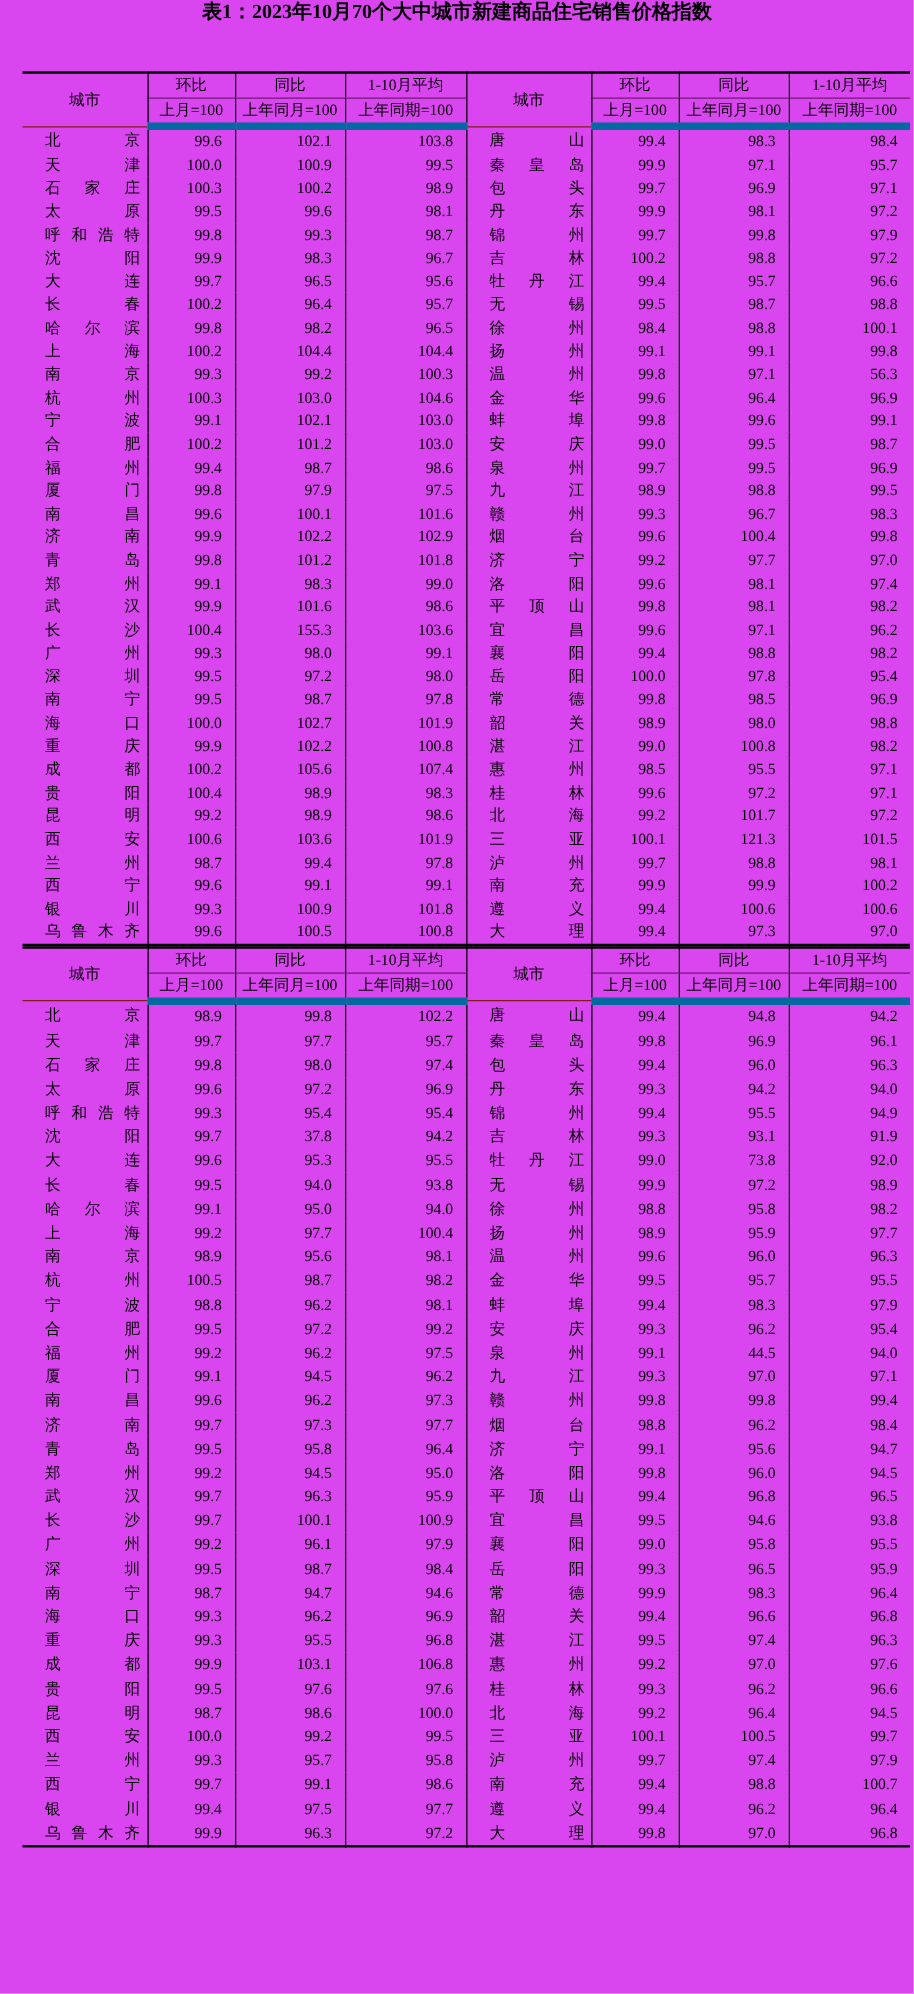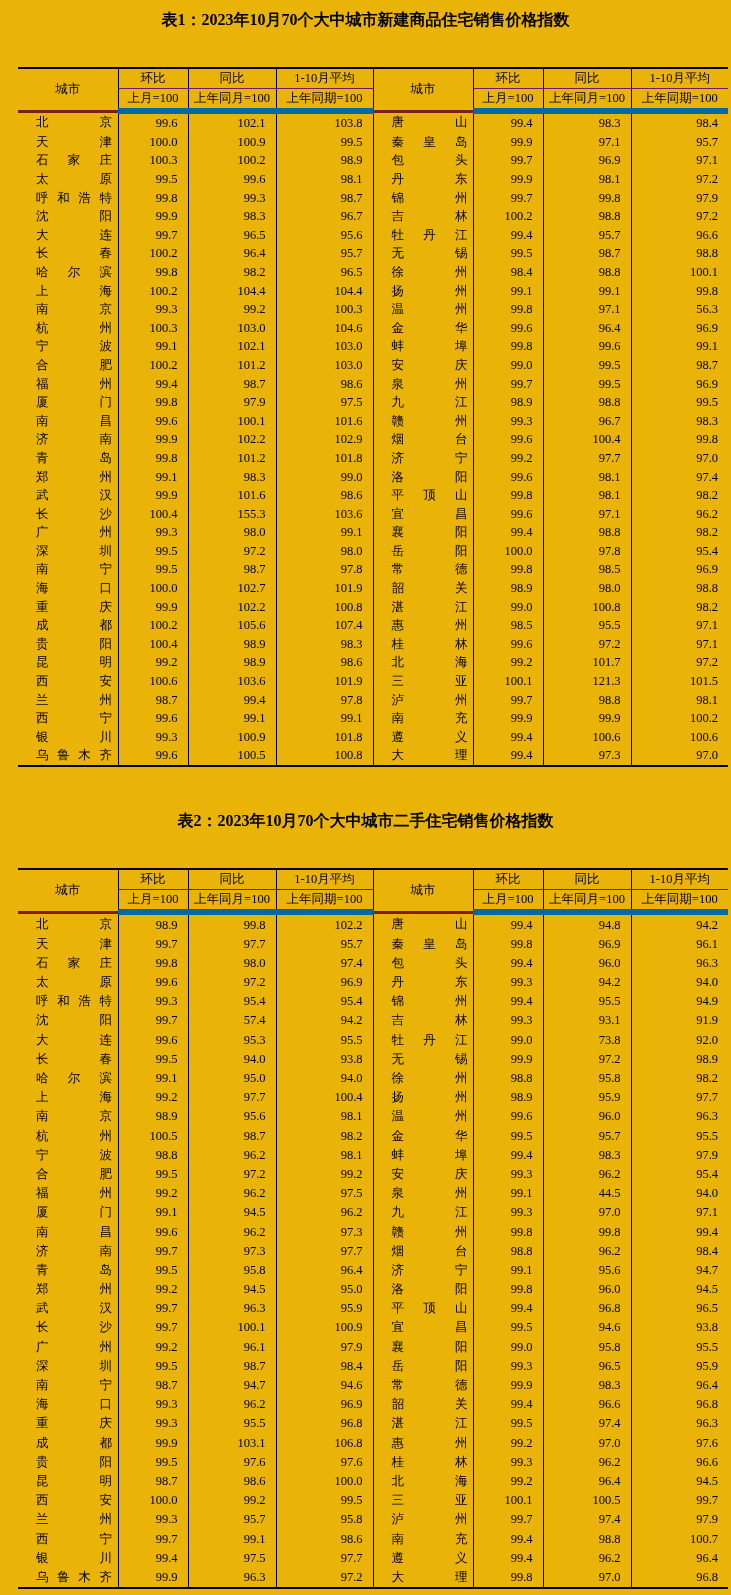--- a/index.html
+++ b/index.html
@@ -13,9 +13,8 @@
     width: 731px;
     min-height: 1595px;
     margin: 0;
-    padding-top: 10px;
     box-sizing: border-box;
-    background: #eab308;
+    background: #d946ef;
   }
   .doc-title {
     text-align: center;

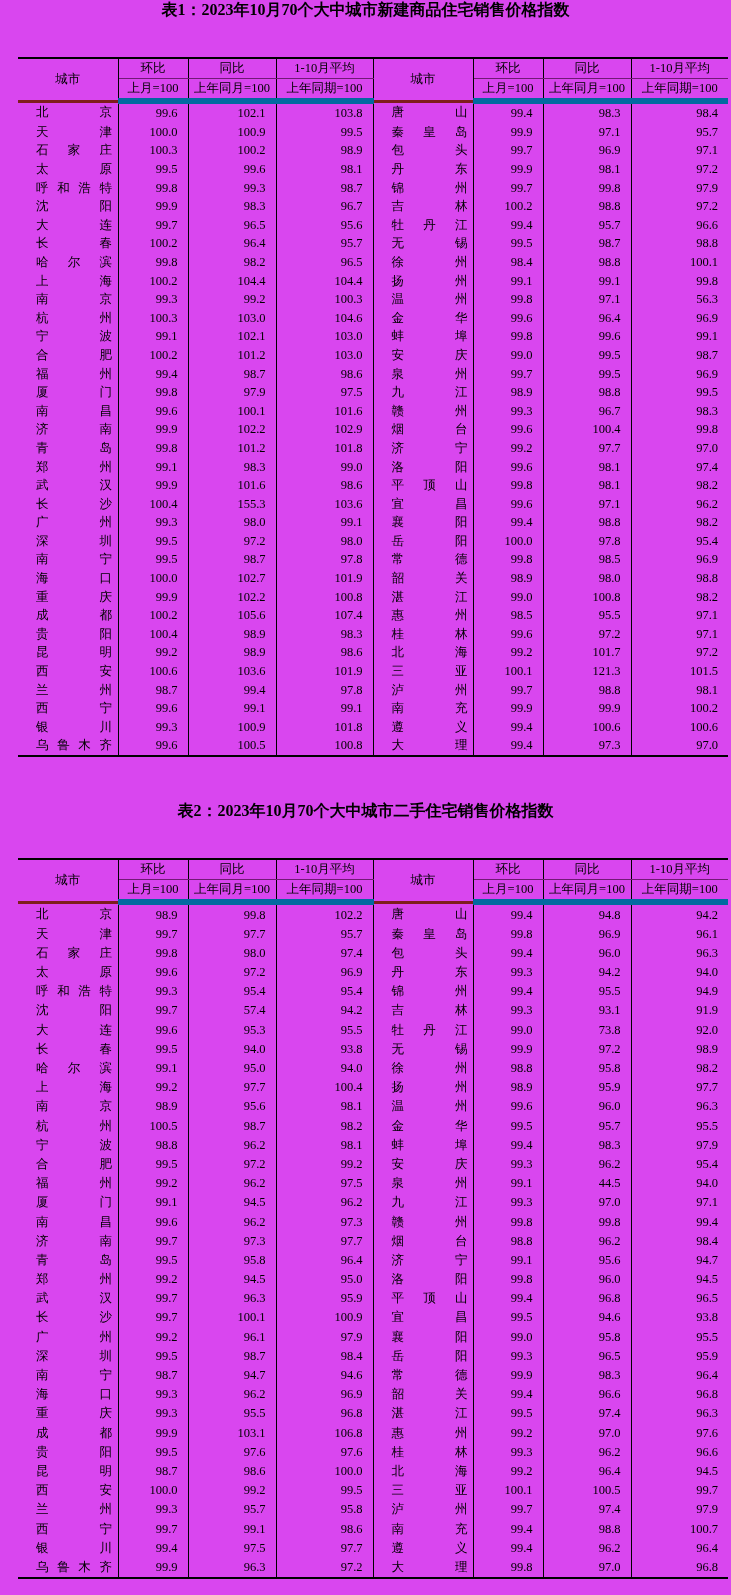--- a/index.html
+++ b/index.html
@@ -51,7 +51,7 @@
   thead th { text-align: center; height: 19px; }
   thead .sep-r { border-right: 1px solid #000; }
   thead tr.h-top th.metric { border-bottom: 1px solid #701a75; }
-  thead th.city-head { border-bottom: 3px solid #7f1d1d; }
+  thead th.city-head { border-bottom: 1px solid #7f1d1d; }
   thead tr.h-sub th { border-bottom: 6px solid #0369a1; }
 
   tbody td { height: 18.6px; }

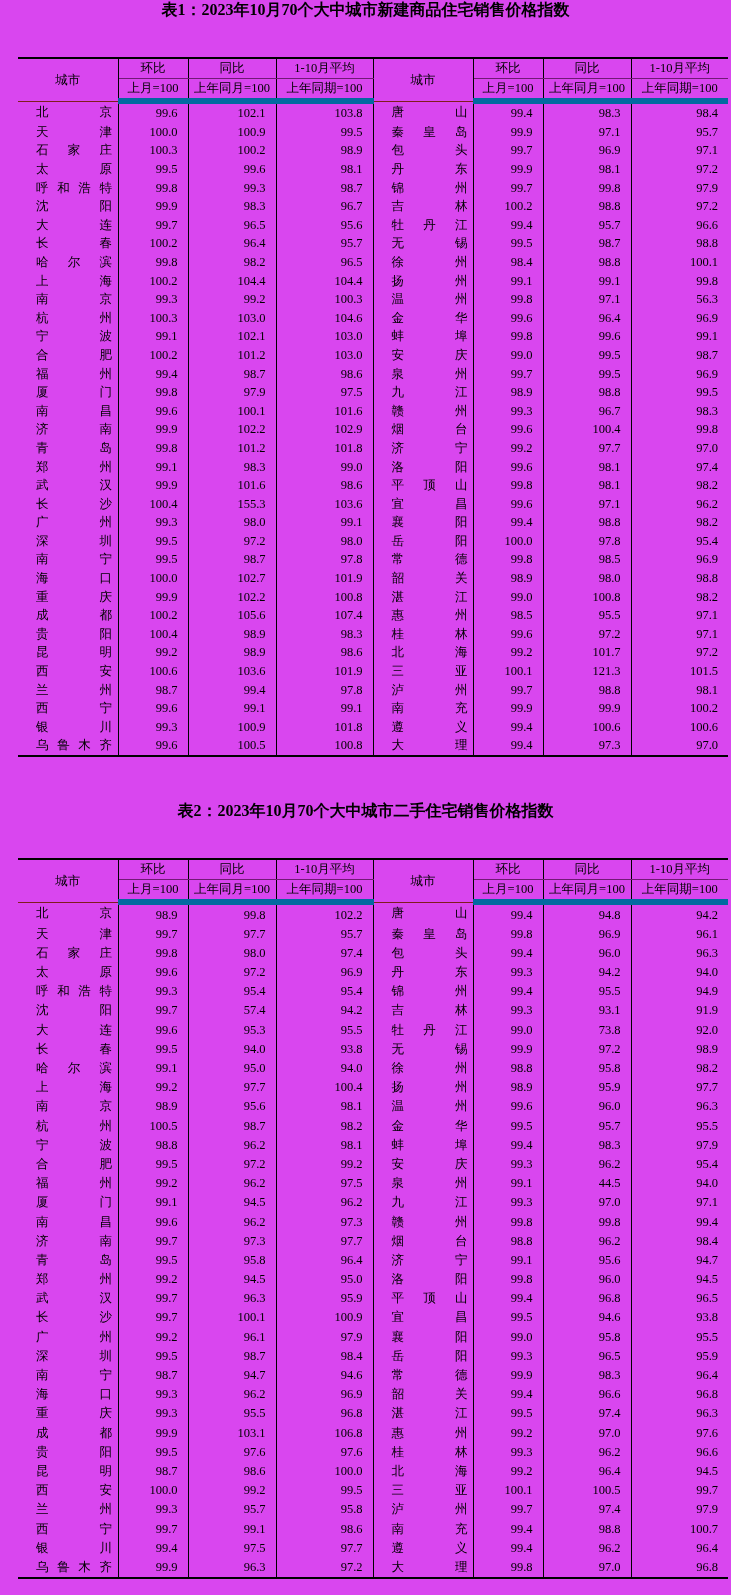--- a/index.html
+++ b/index.html
@@ -821,7 +821,6 @@
       </tbody>
   </table>
 
-  <h1 class="doc-title title-2">表2：2023年10月70个大中城市二手住宅销售价格指数</h1>
 
   <table class="price-table t2" id="table2">
     <colgroup>

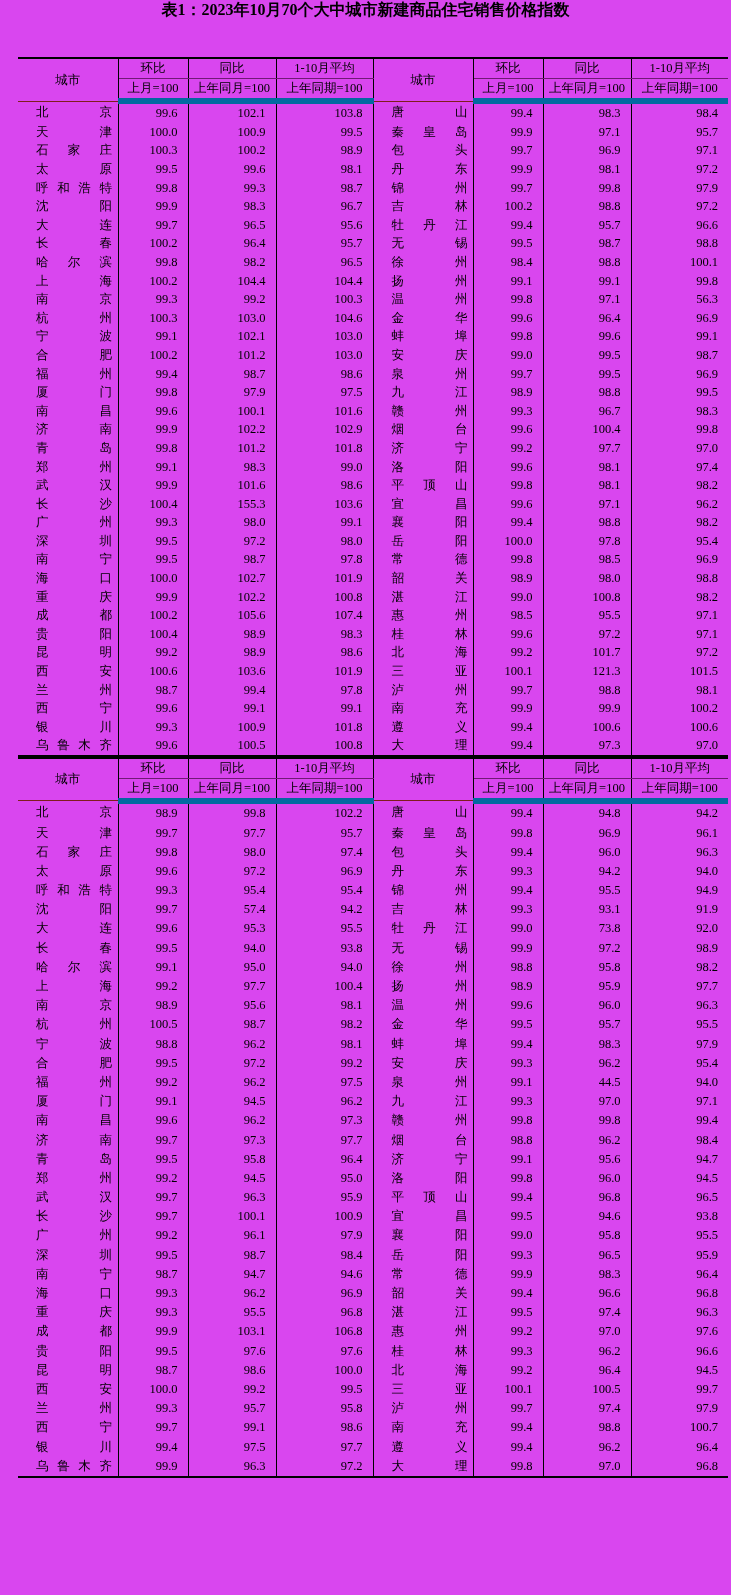--- a/index.html
+++ b/index.html
@@ -966,7 +966,7 @@
             </div>
           </td>
           <td class="sep-r num">99.7</td>
-          <td class="sep-r num">57.4</td>
+          <td class="sep-r num">37.8</td>
           <td class="sep-r num">94.2</td>
           <td class="sep-r city-cell">
             <div class="city-name">

